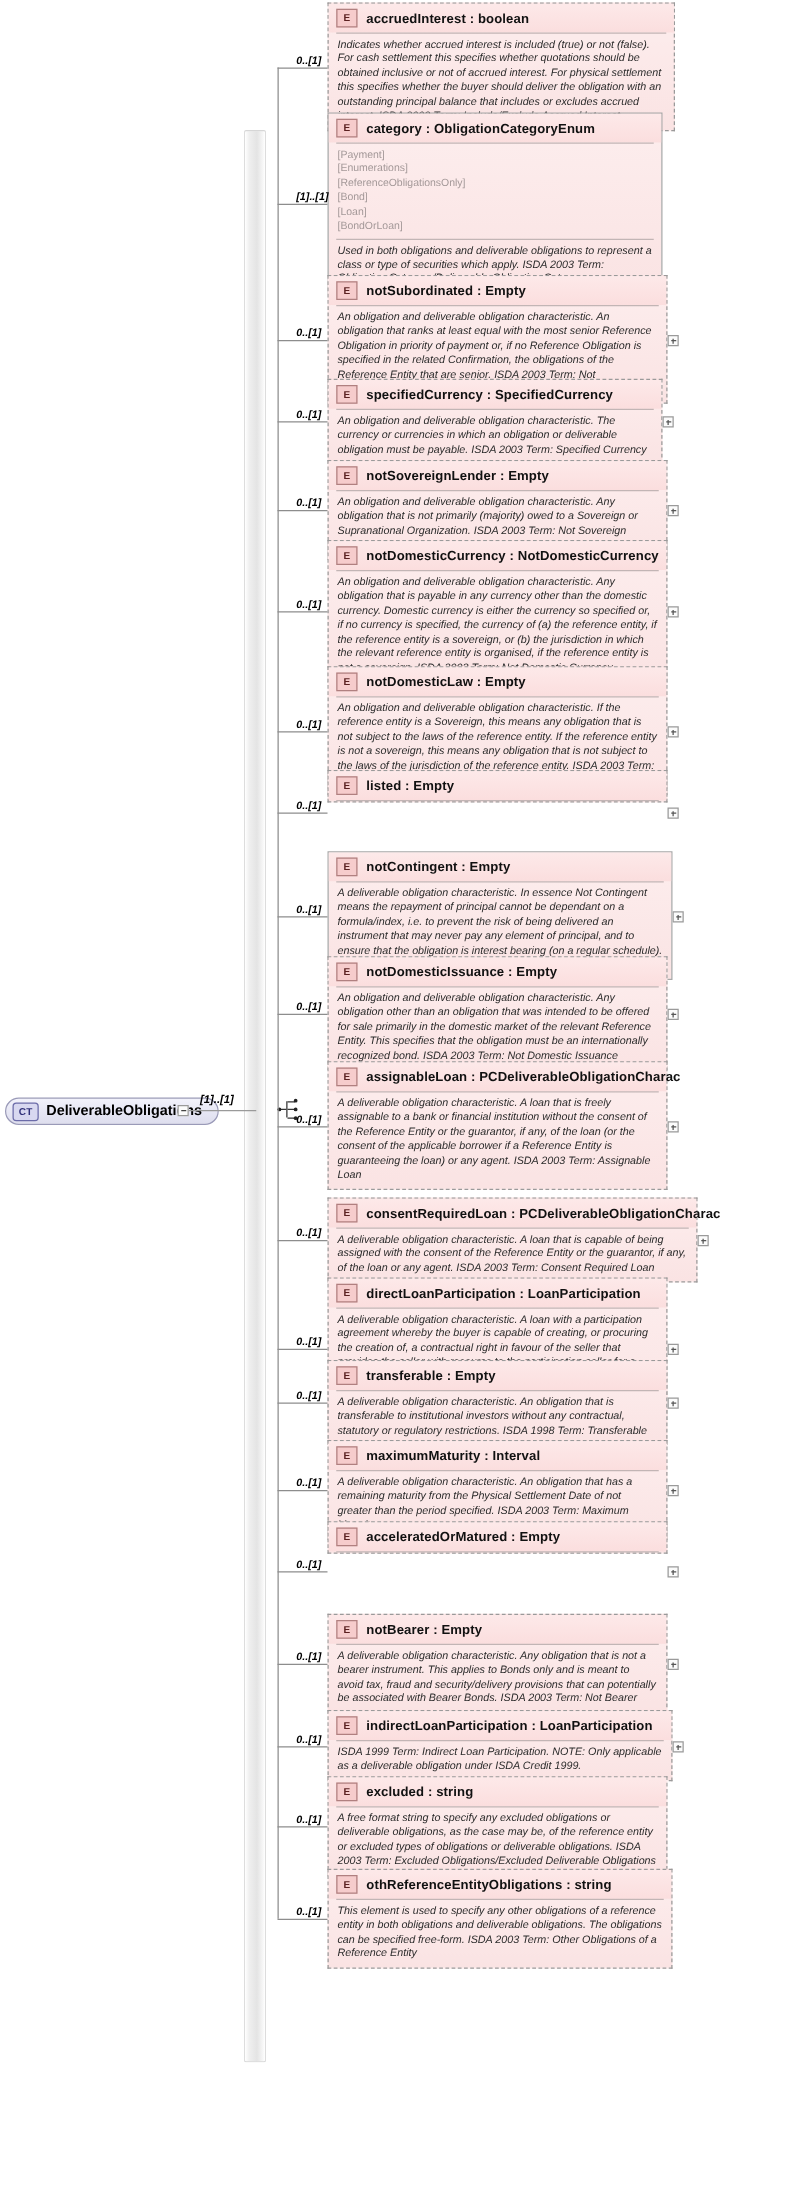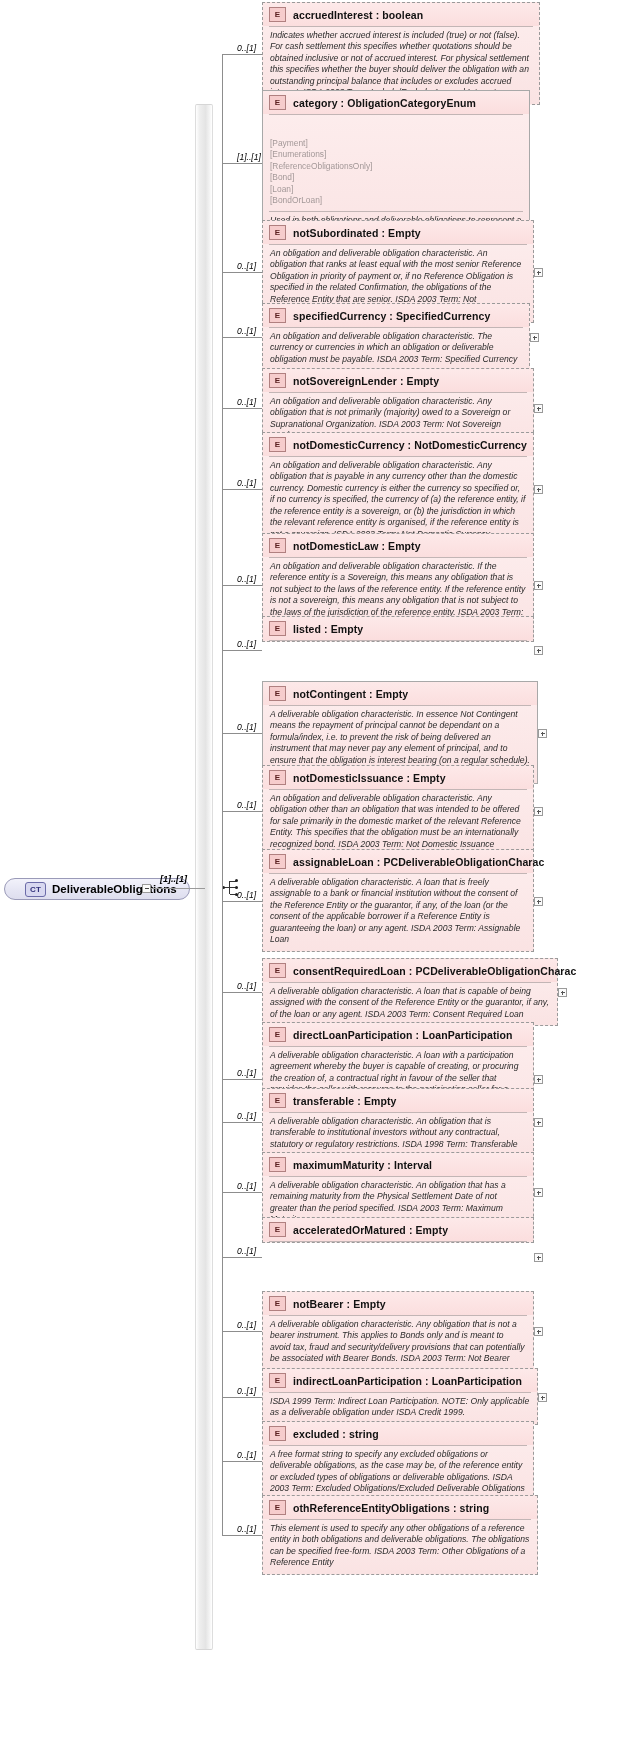--- a/index.html
+++ b/index.html
@@ -244,7 +244,7 @@
     position: absolute;
     font-size: 8.6px;
     font-style: italic;
-    font-weight: normal;
+    font-weight: bold;
     color: #000;
     white-space: nowrap;
   }

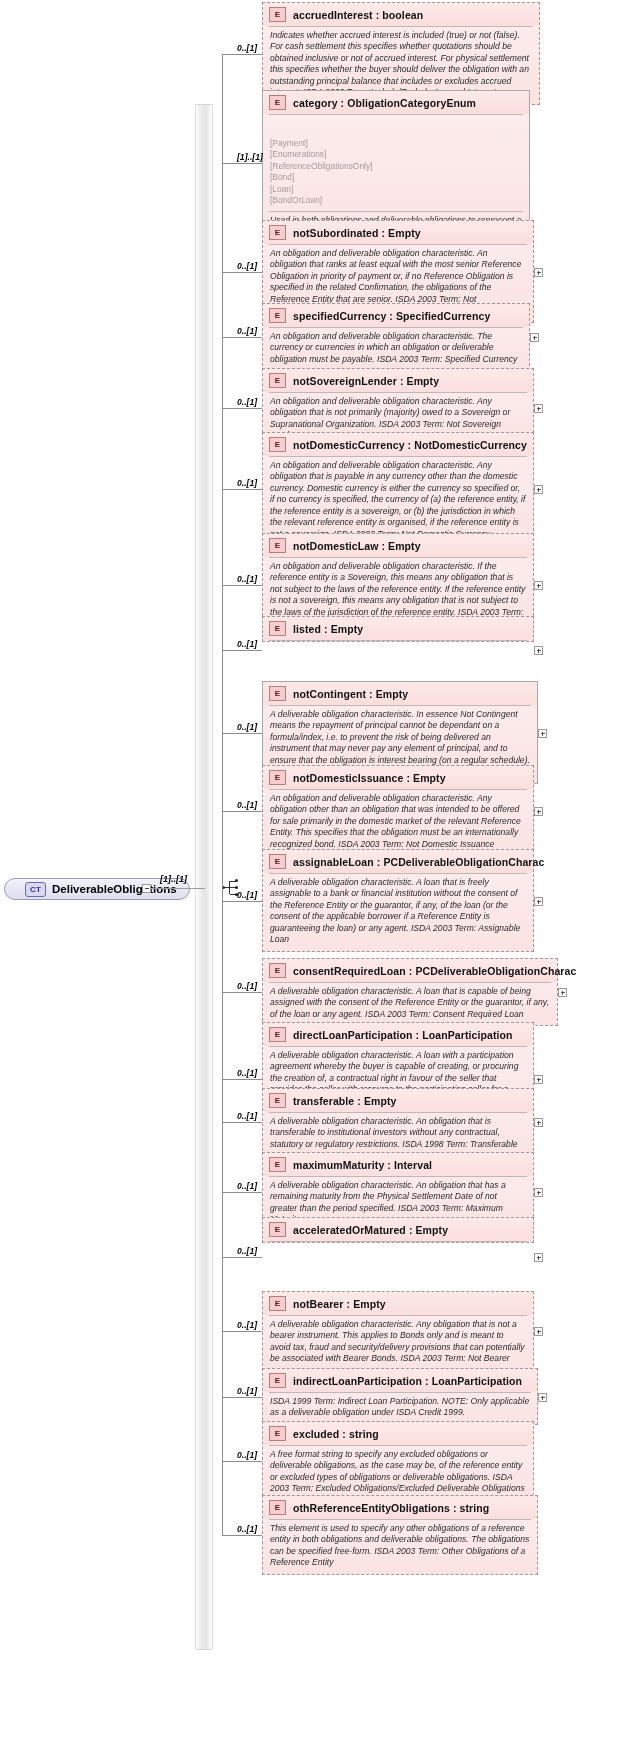--- a/index.html
+++ b/index.html
@@ -236,7 +236,6 @@
     font-size: 8.4px;
     color: #a39898;
     line-height: 1.36;
-    margin-top: 20px;
   }
 
   

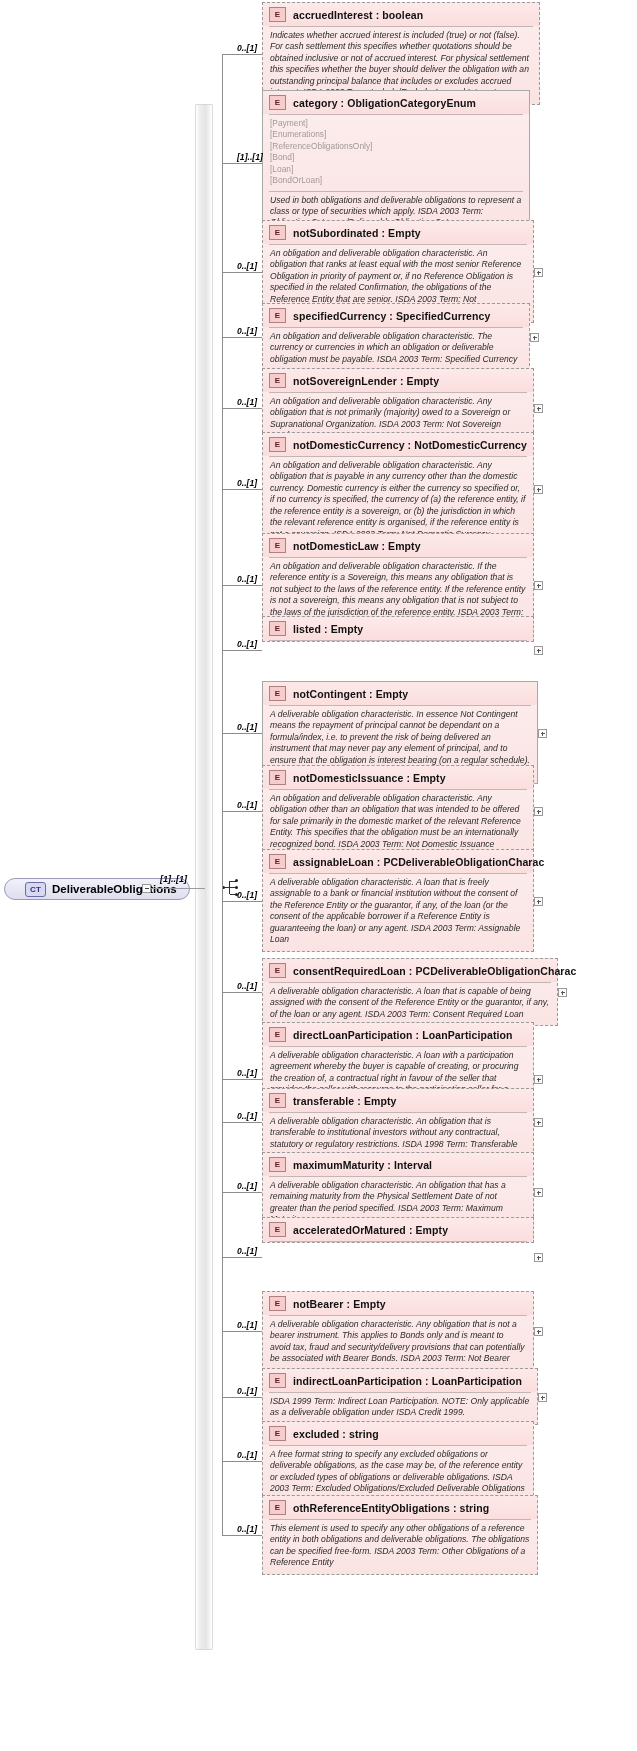--- a/index.html
+++ b/index.html
@@ -53,7 +53,6 @@
     font-weight: bold;
     color: #32327a;
     letter-spacing: .2px;
-    margin-left: 15px;
   }
   .root-label {
     font-size: 11.5px;

